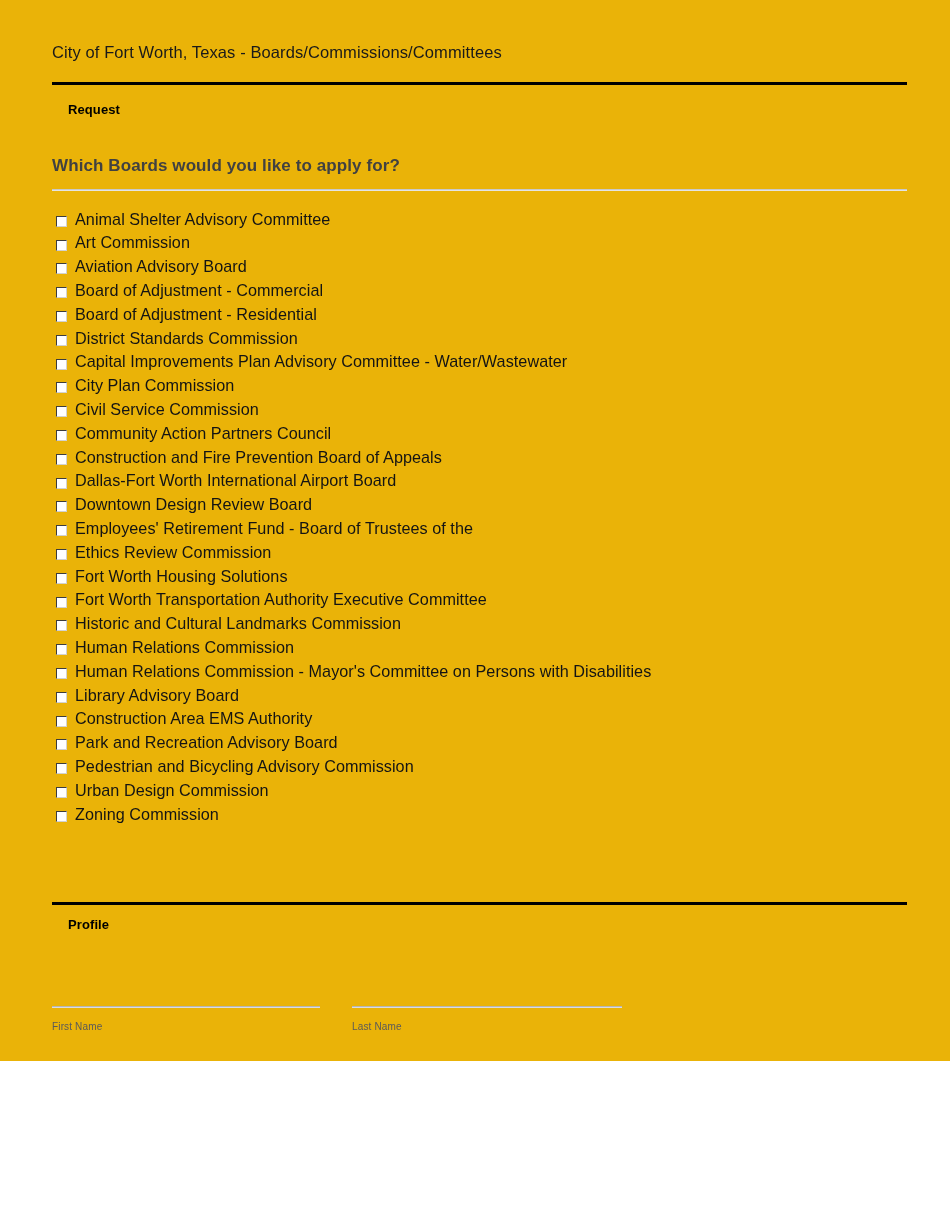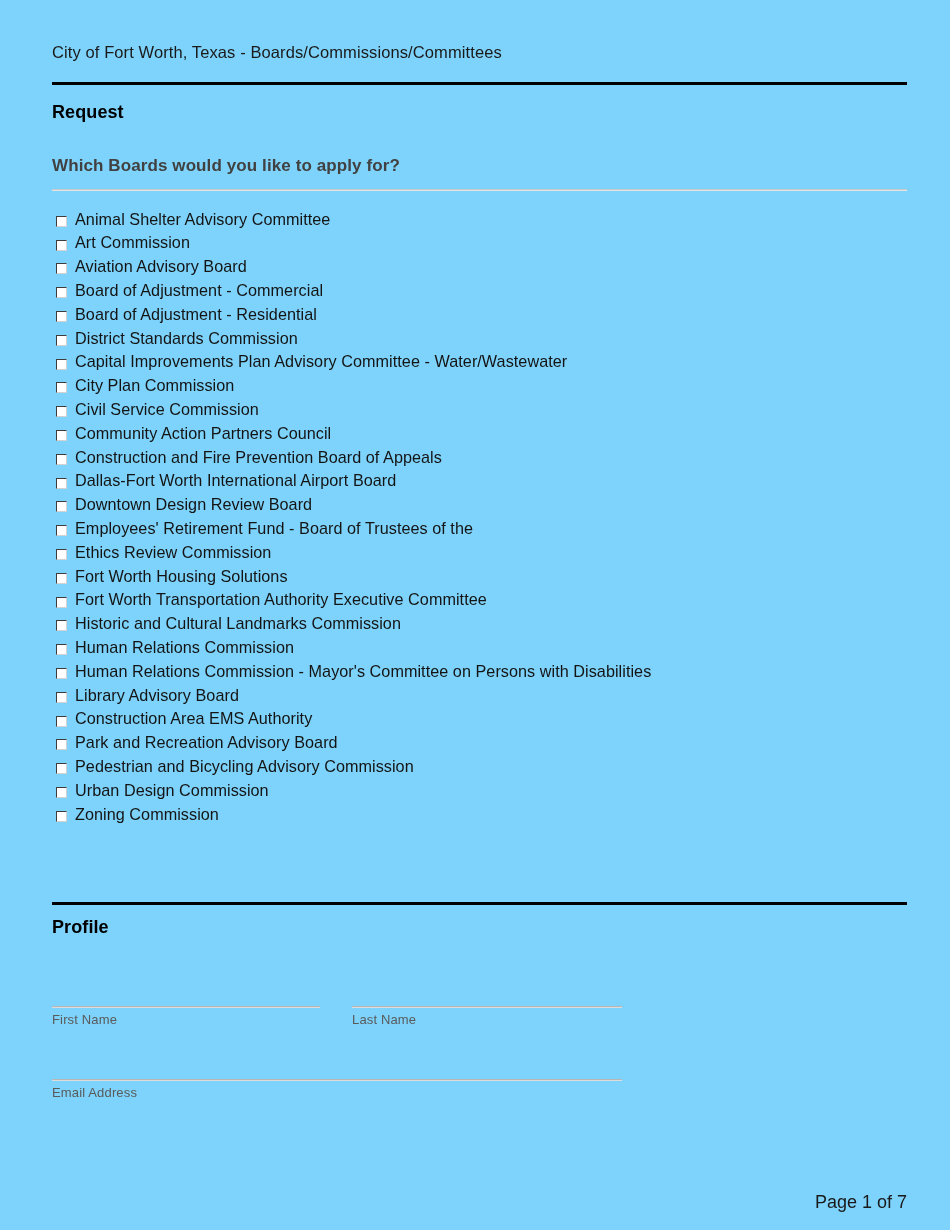--- a/index.html
+++ b/index.html
@@ -14,8 +14,8 @@
   #page {
     position: relative;
     width: 950px;
-    height: 1230px;
-    background: #7dd3fc;
+    height: 1061px;
+    background: #eab308;
     overflow: hidden;
   }
 

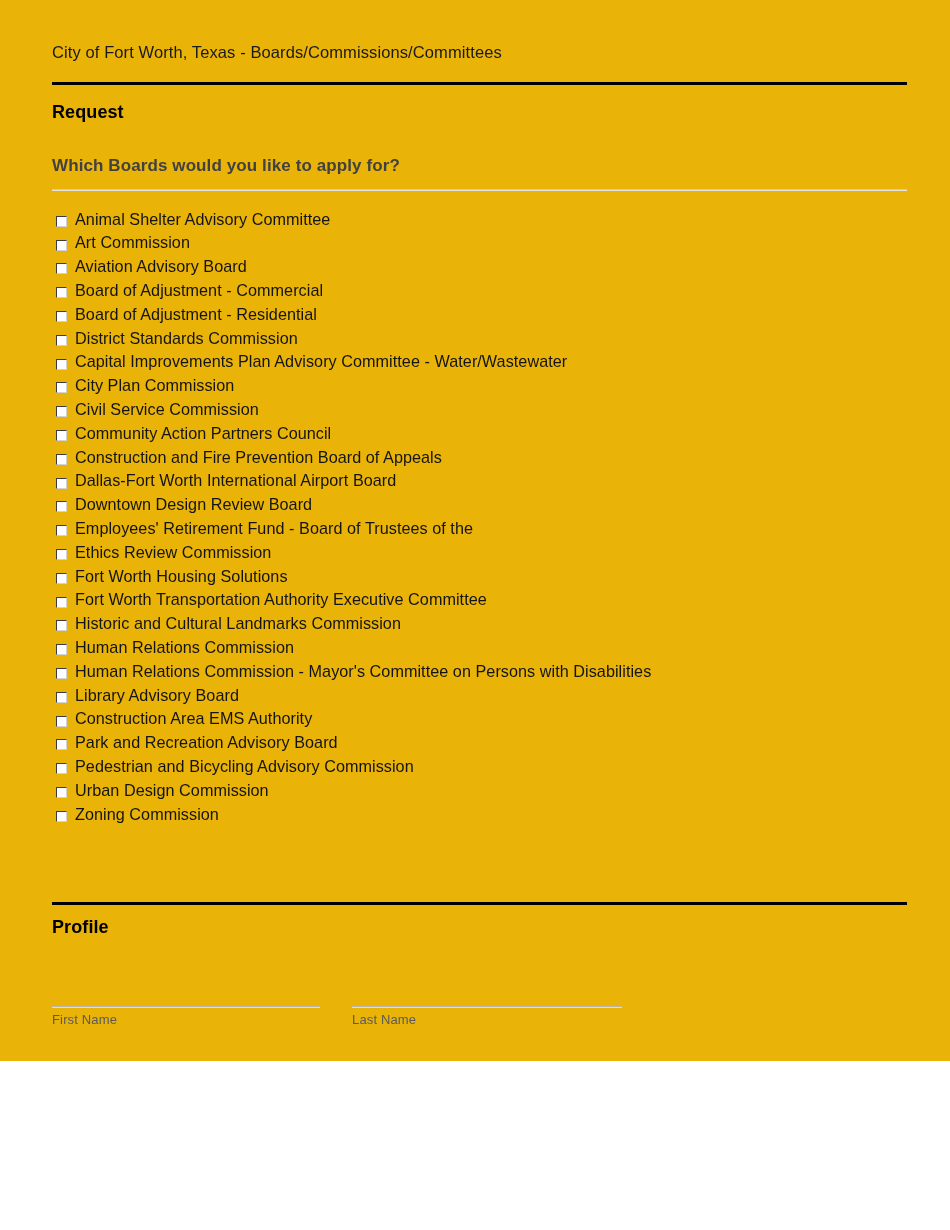--- a/index.html
+++ b/index.html
@@ -50,8 +50,8 @@
   
   .section-title {
     position: absolute;
-    left: 52px;
-    font-size: 18px;
+    left: 68px;
+    font-size: 13px;
     font-weight: bold;
     color: #000000;
     letter-spacing: 0.1px;

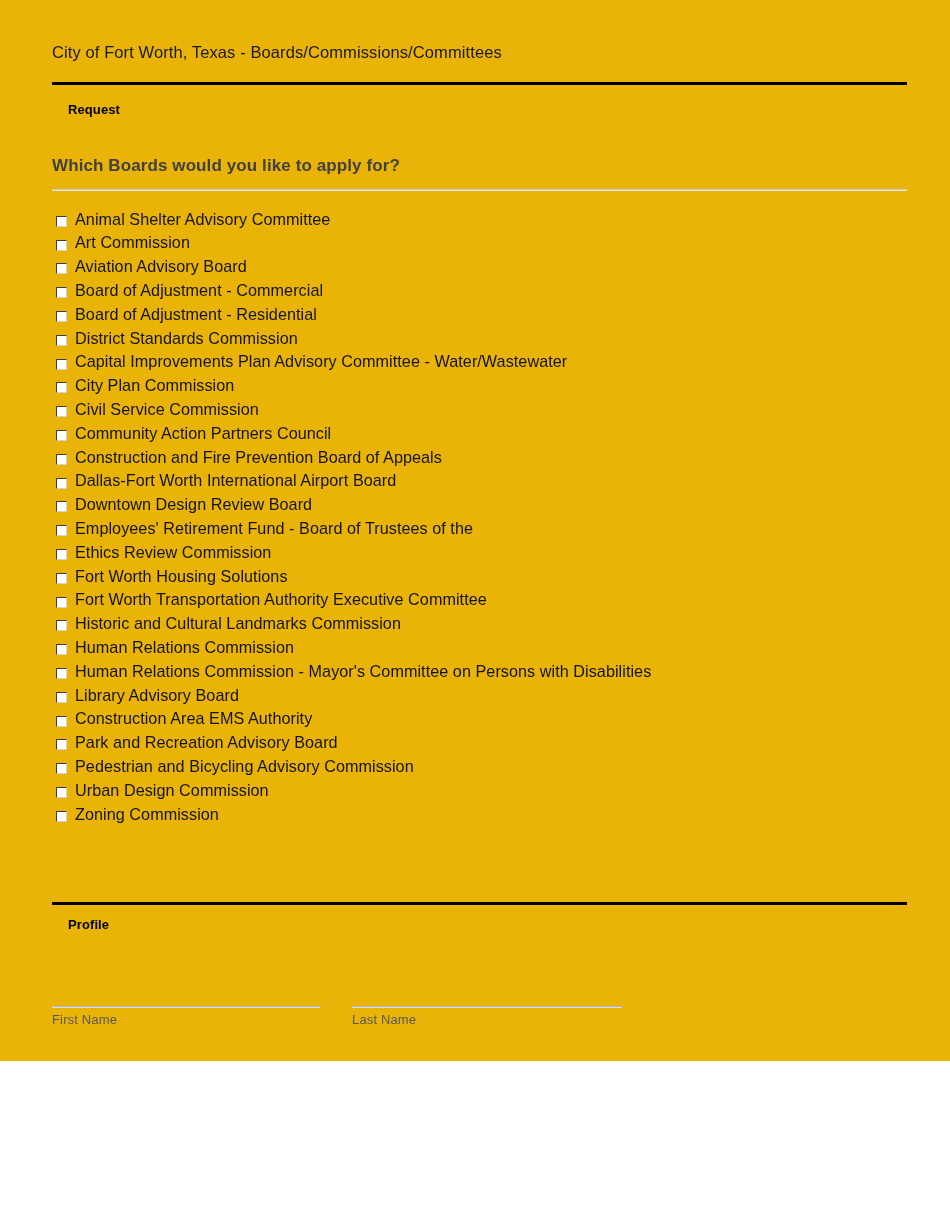--- a/index.html
+++ b/index.html
@@ -112,8 +112,8 @@
     width: 100%;
   }
   .field-label {
-    margin-top: 4px;
-    font-size: 13px;
+    margin-top: 13px;
+    font-size: 10px;
     color: #5a5a5a;
     letter-spacing: 0.15px;
   }

